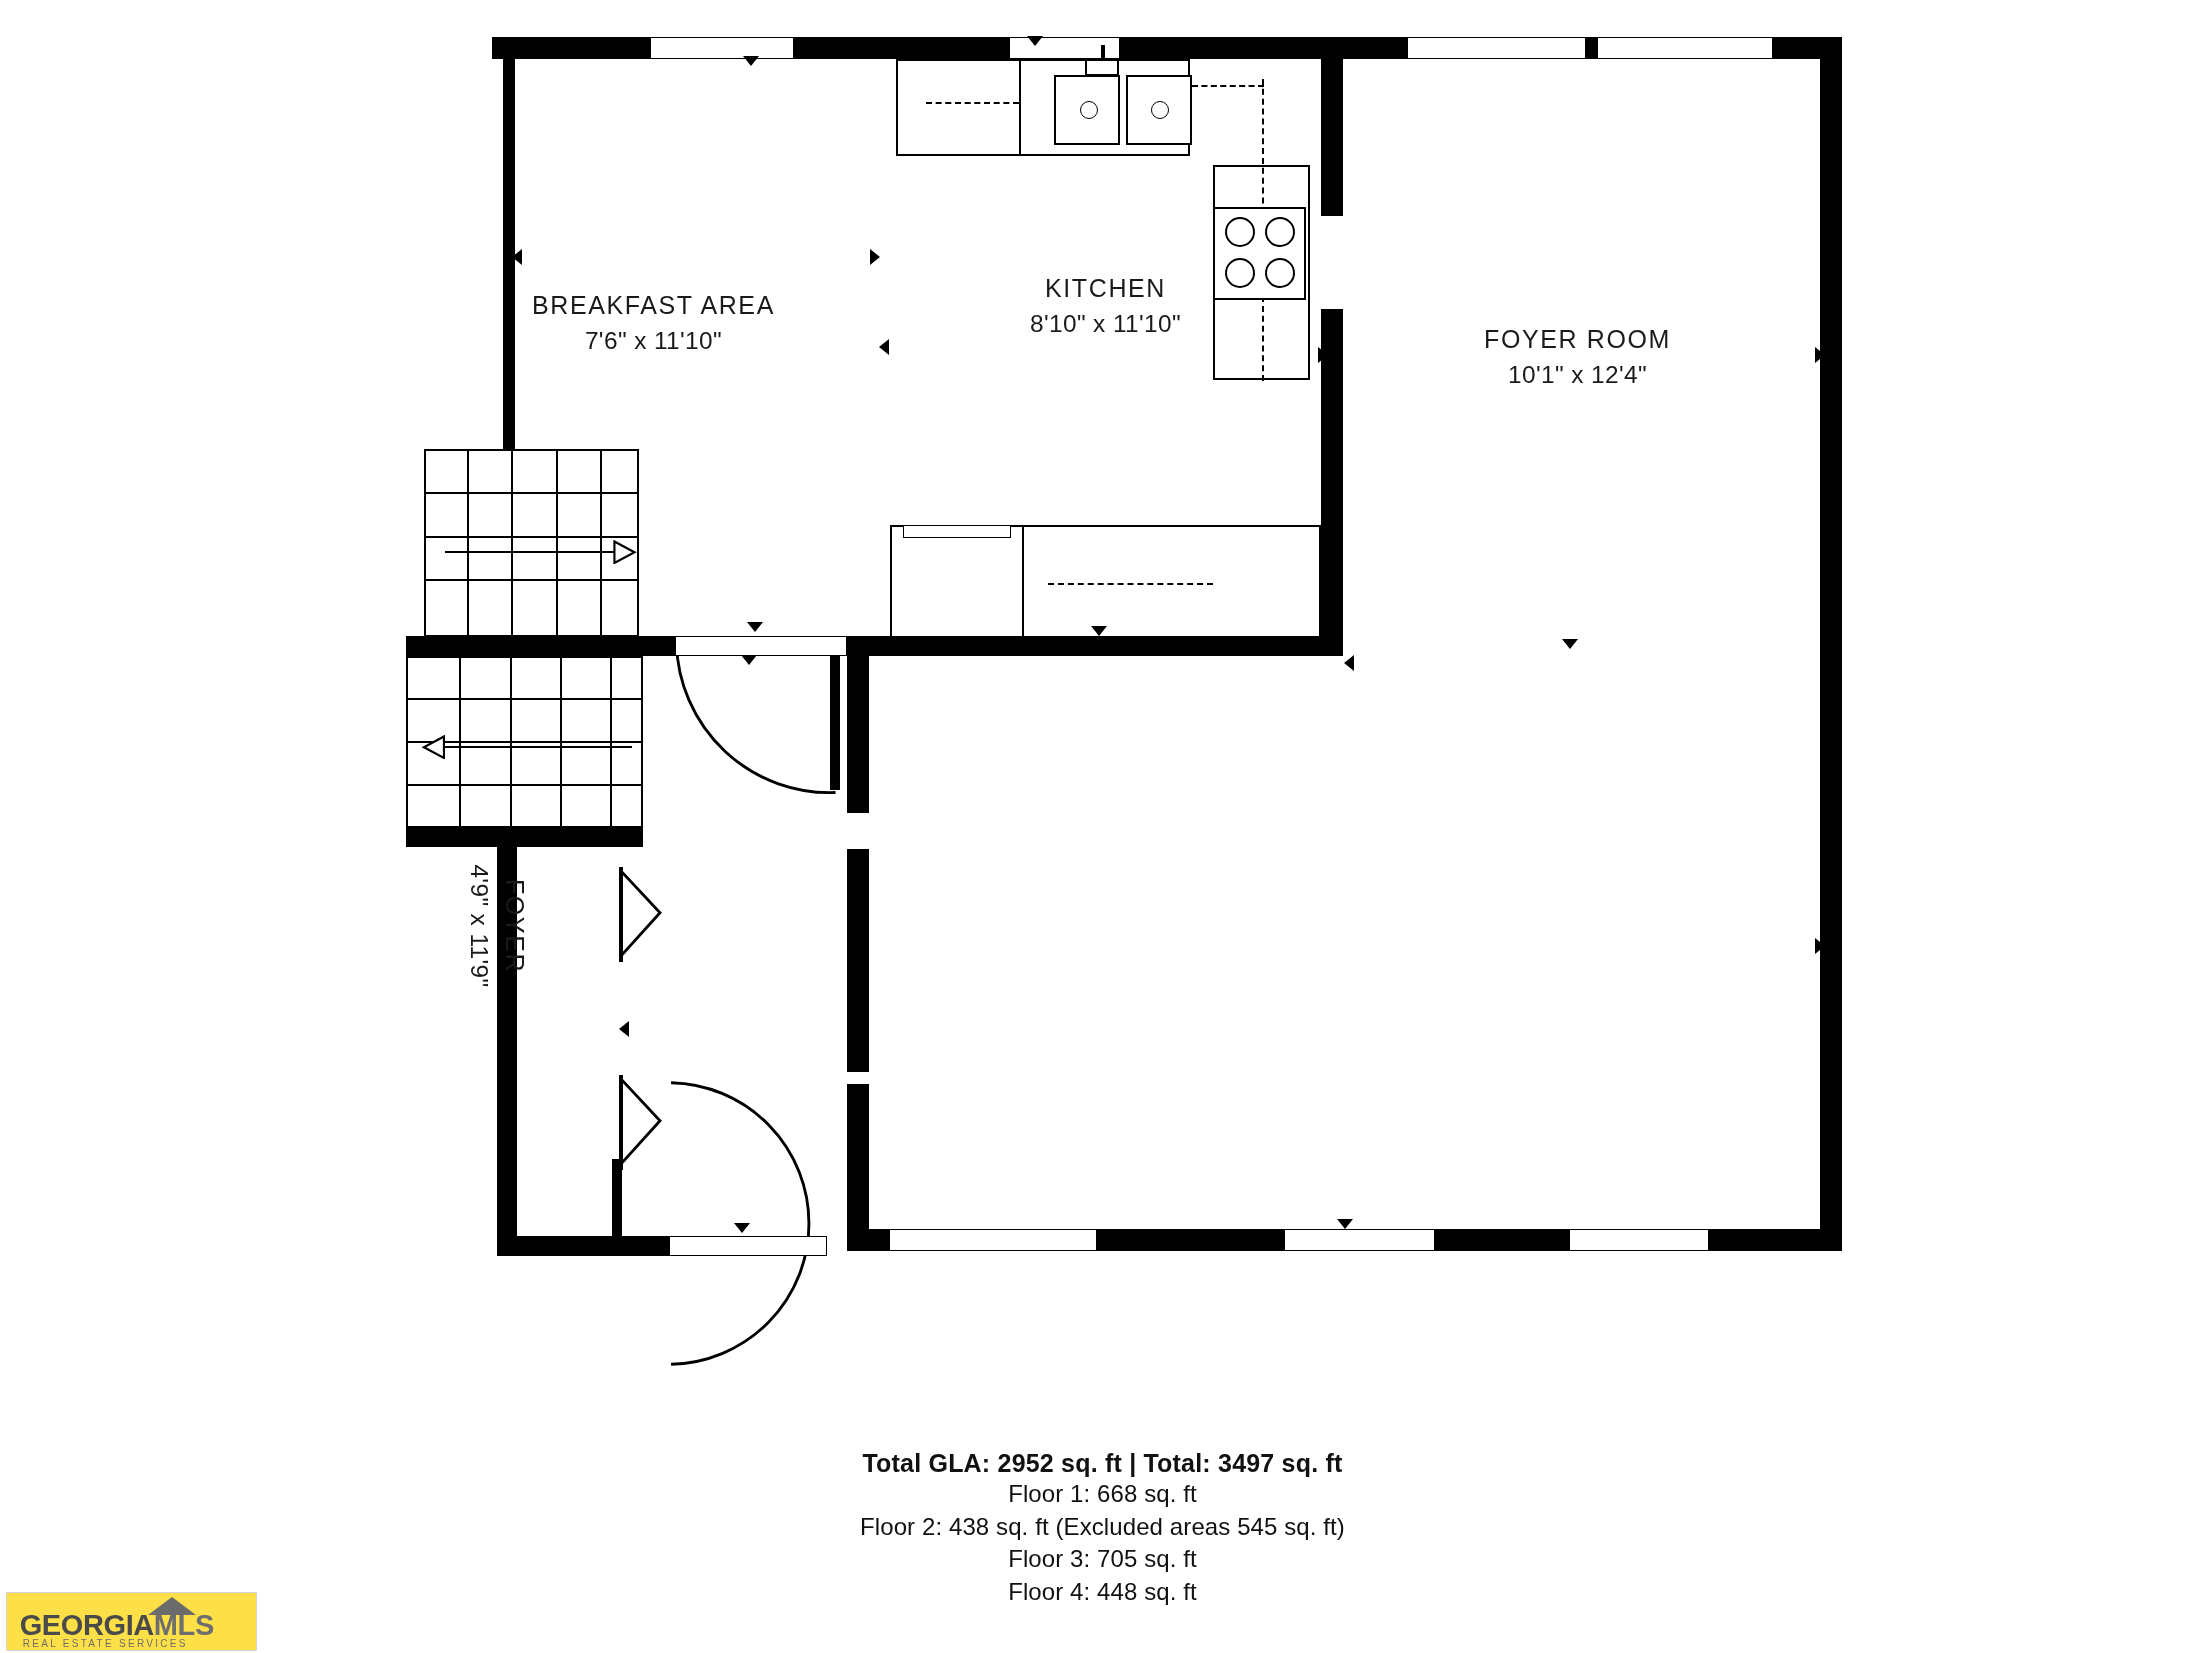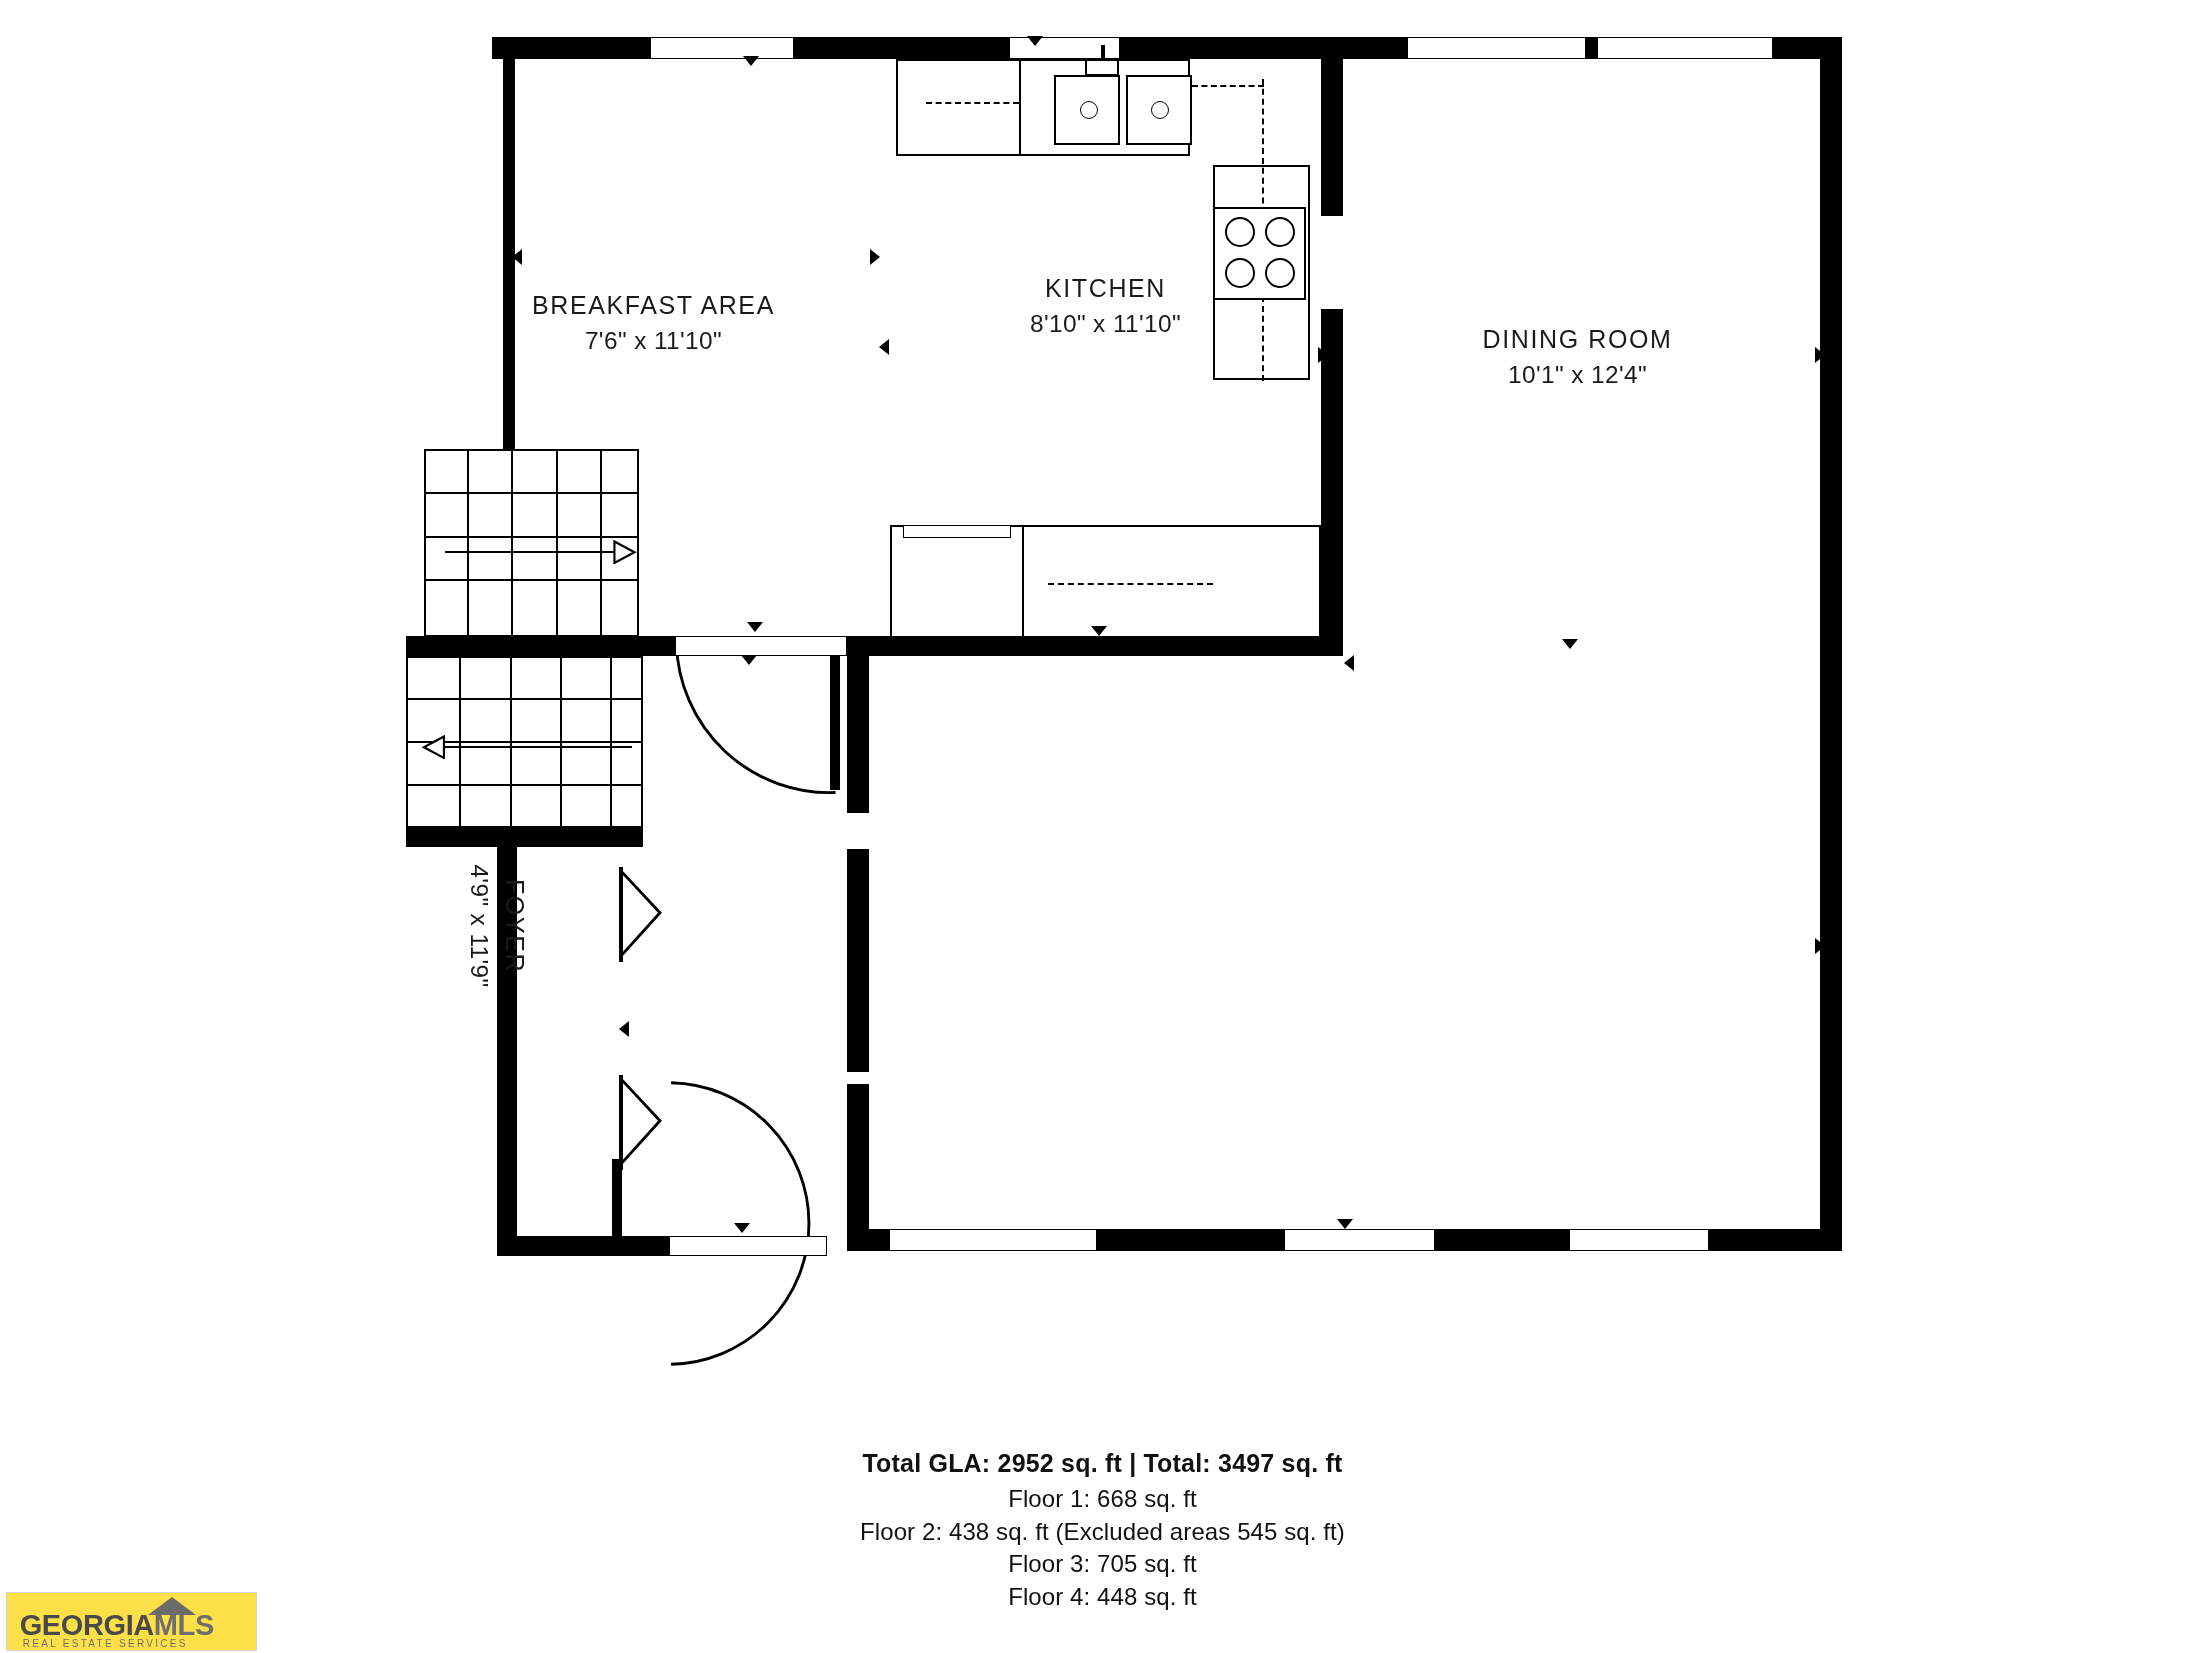--- a/index.html
+++ b/index.html
@@ -354,7 +354,7 @@
   </div>
 
   <div class="room-label" style="left:1355px; top:323px; width:445px;">
-    <span class="rname">DINING ROOM</span>
+    <span class="rname">FOYER ROOM</span>
     <span class="rdim">10'1" x 12'4"</span>
   </div>
 

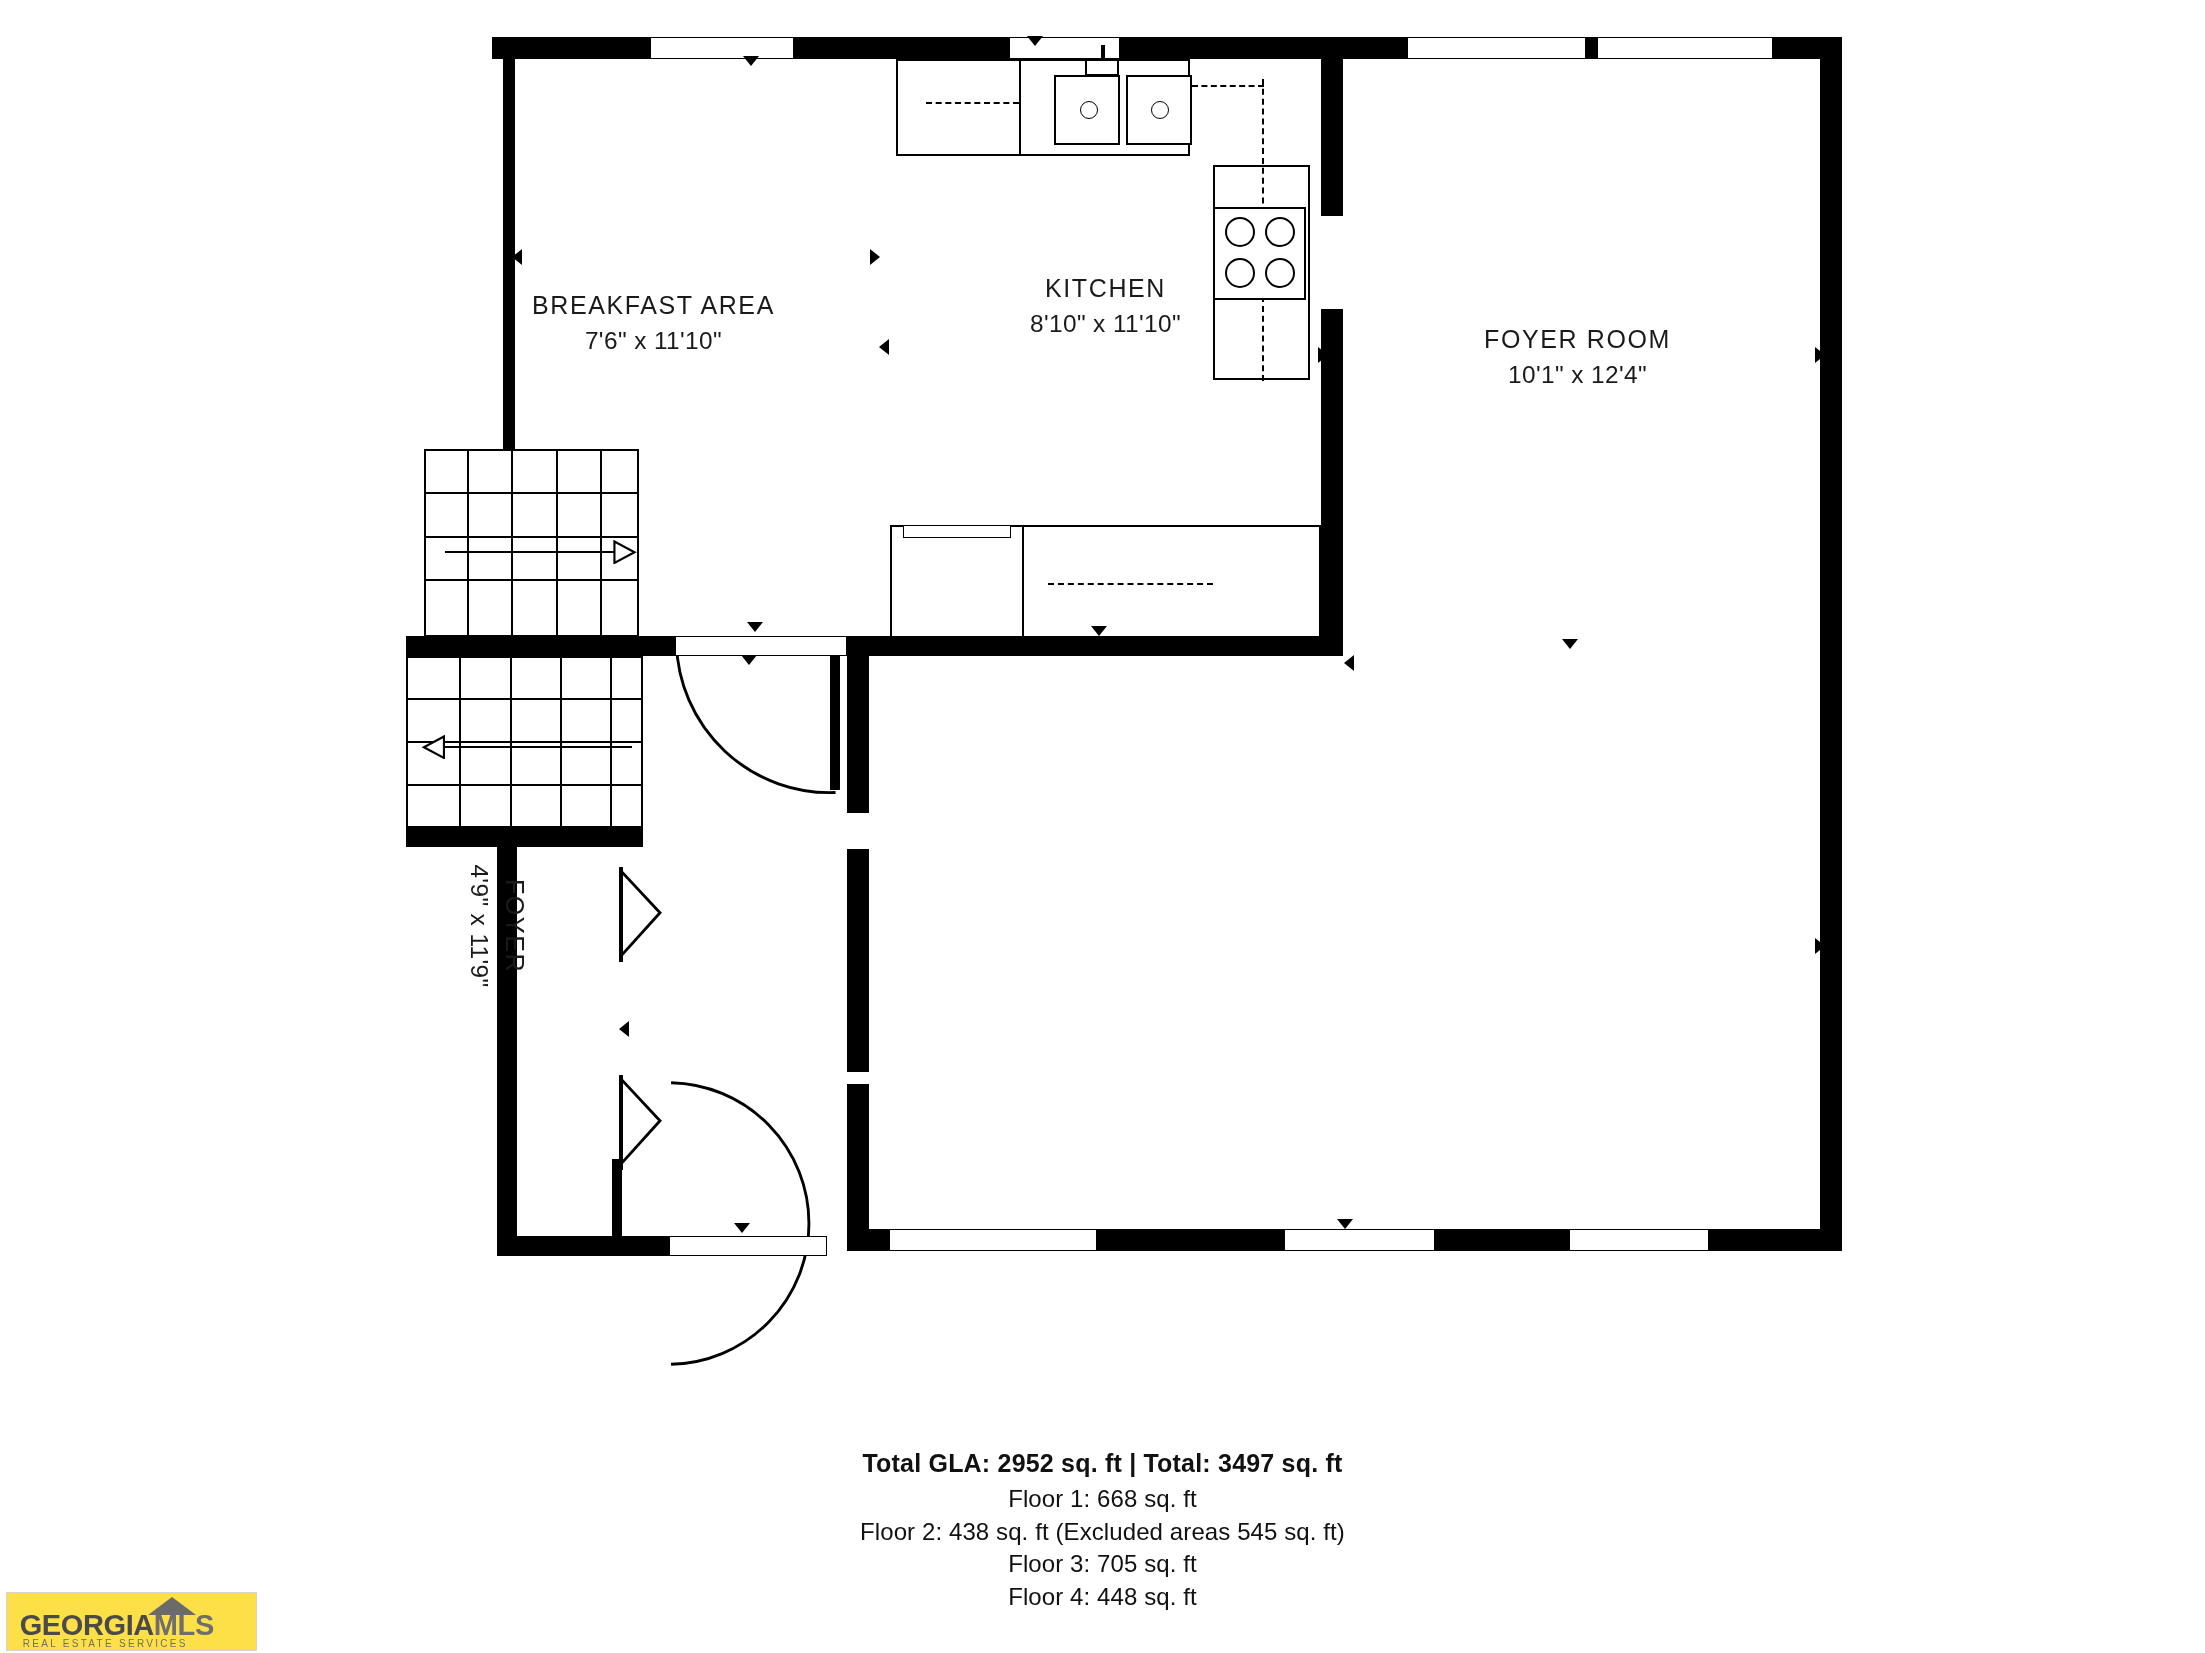--- a/index.html
+++ b/index.html
@@ -150,7 +150,6 @@
     font-size: 25px;
     font-weight: bold;
     letter-spacing: 0.2px;
-    margin-bottom: 5px;
   }
   #footer .f-line {
     font-size: 24px;

